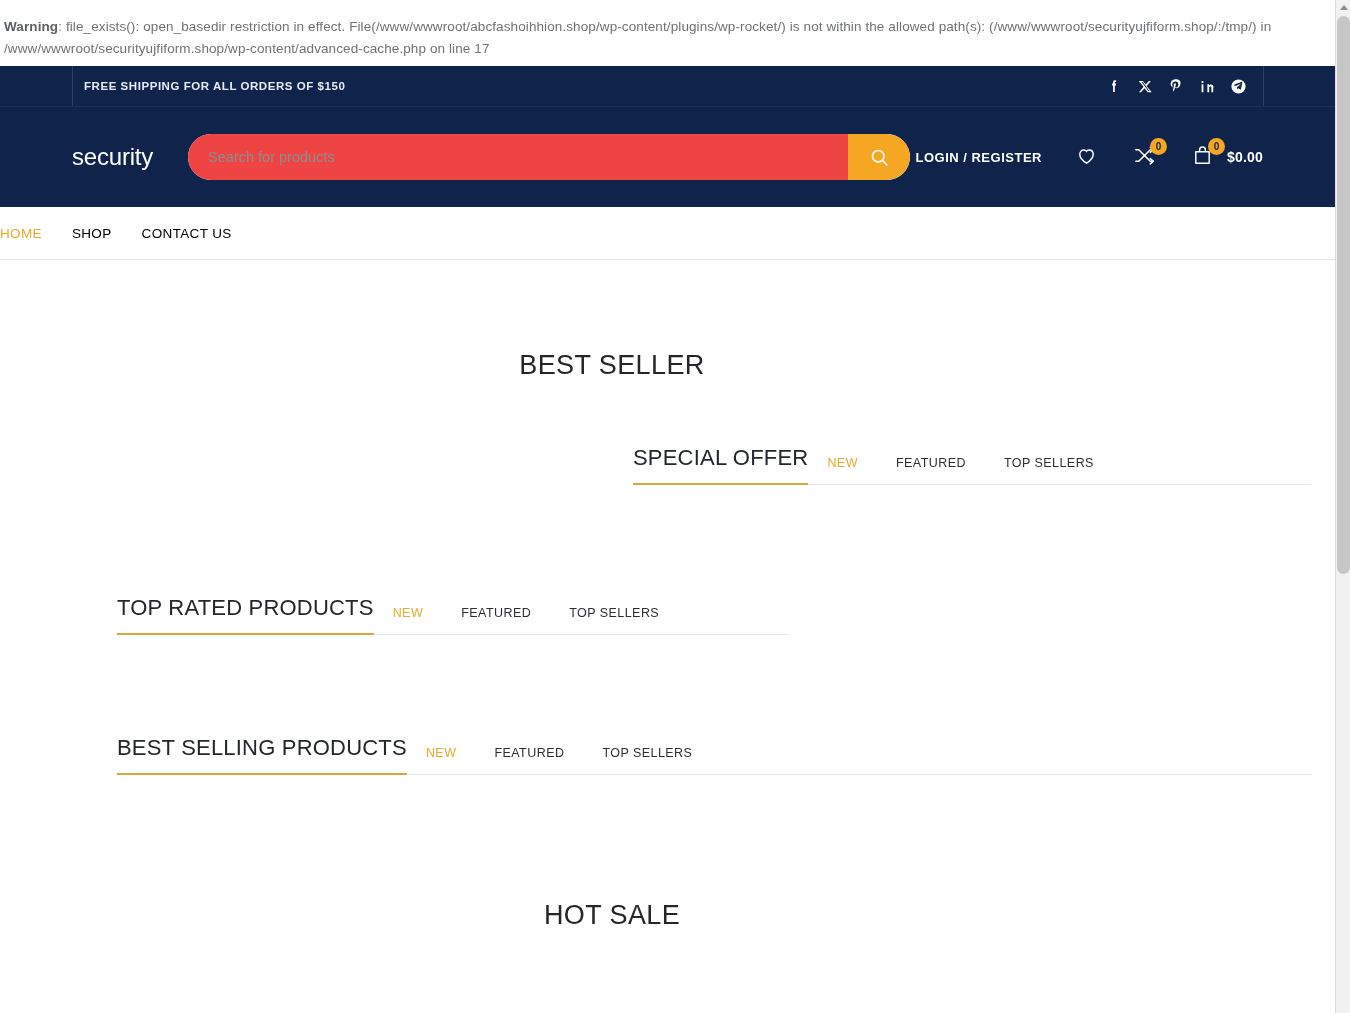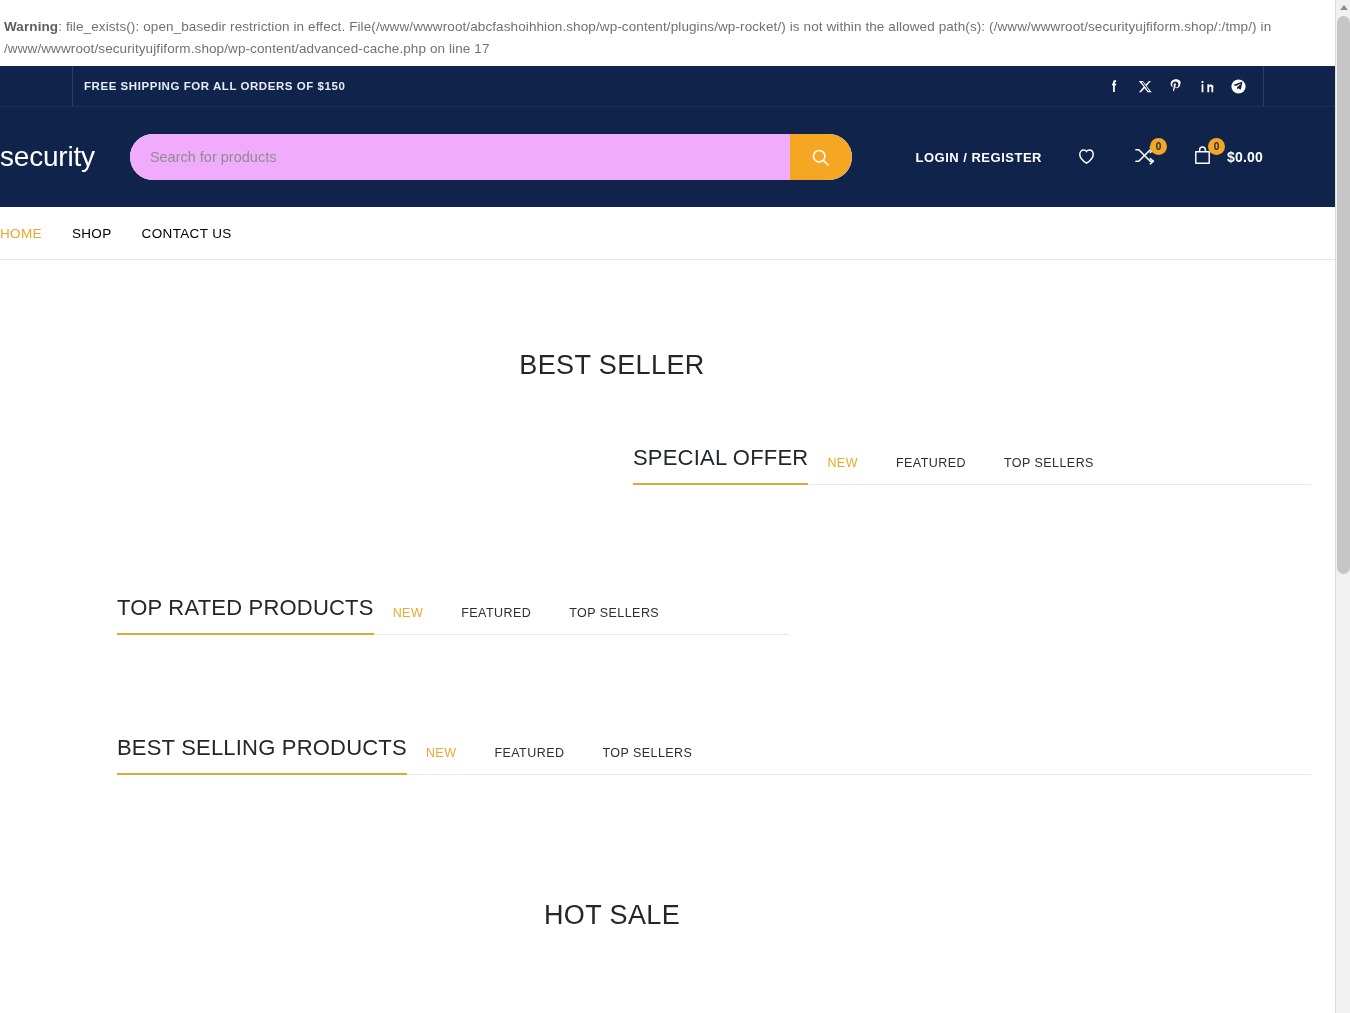--- a/index.html
+++ b/index.html
@@ -77,8 +77,9 @@
     position: relative;
   }
   .logo {
+    margin-left: 72px;
     color: #ffffff;
-    font-size: 28px;
+    font-size: 24px;
     font-weight: 400;
     letter-spacing: -.2px;
     line-height: 1;

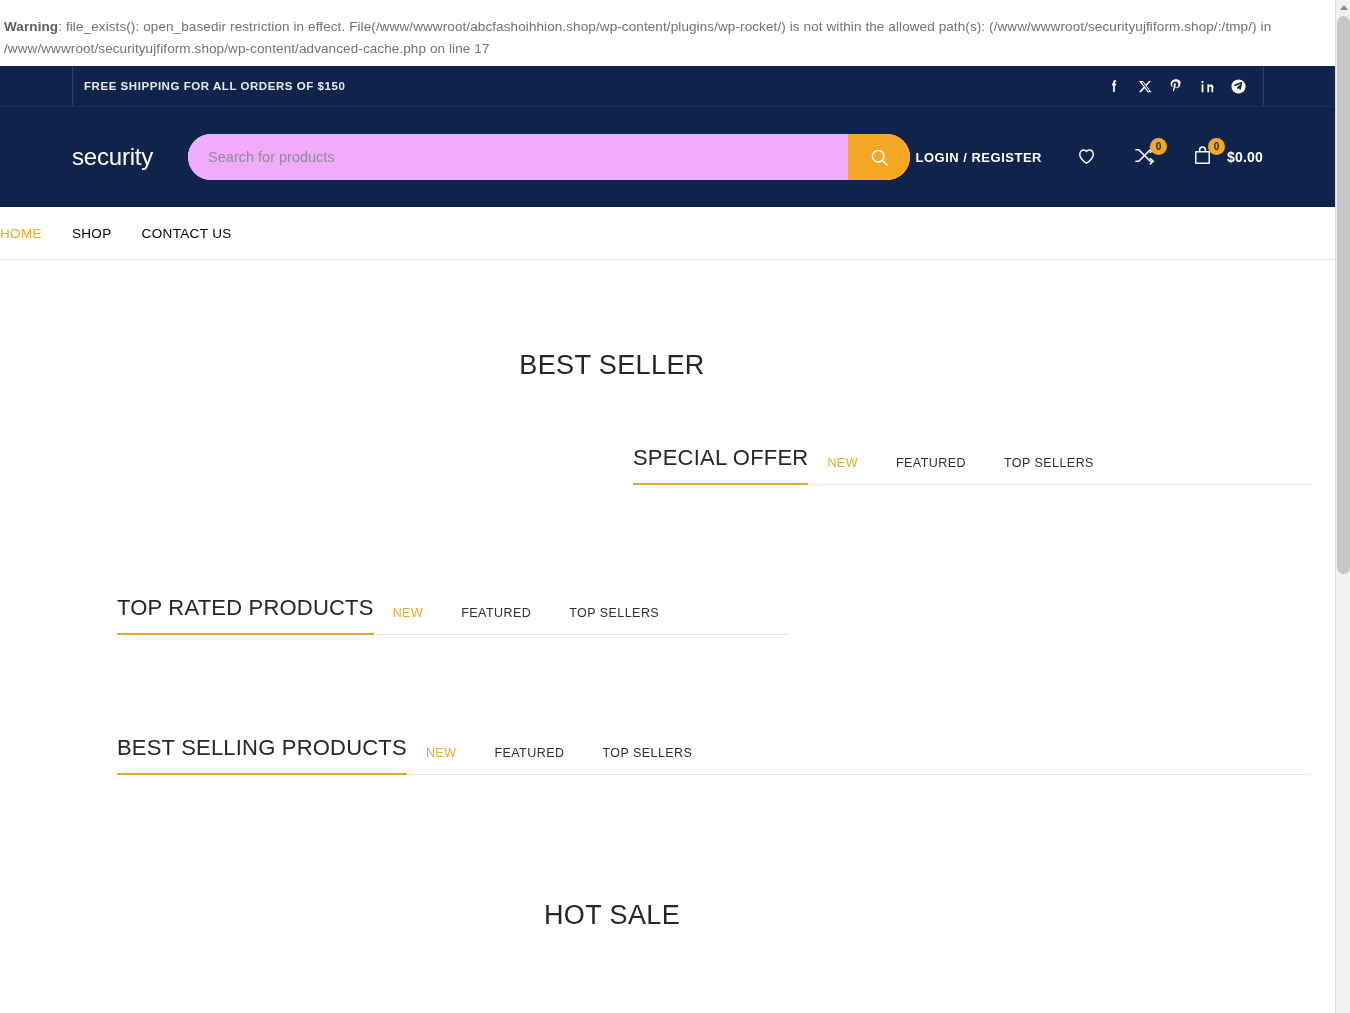--- a/index.html
+++ b/index.html
@@ -101,7 +101,7 @@
     font-size: 14.5px;
     color: #3a3a3a;
     font-family: "Liberation Sans", sans-serif;
-    background: #f0abfc;
+    background: #ef4444;
   }
   .search-input::placeholder { color: #8d8d8d; }
   .search-btn {

